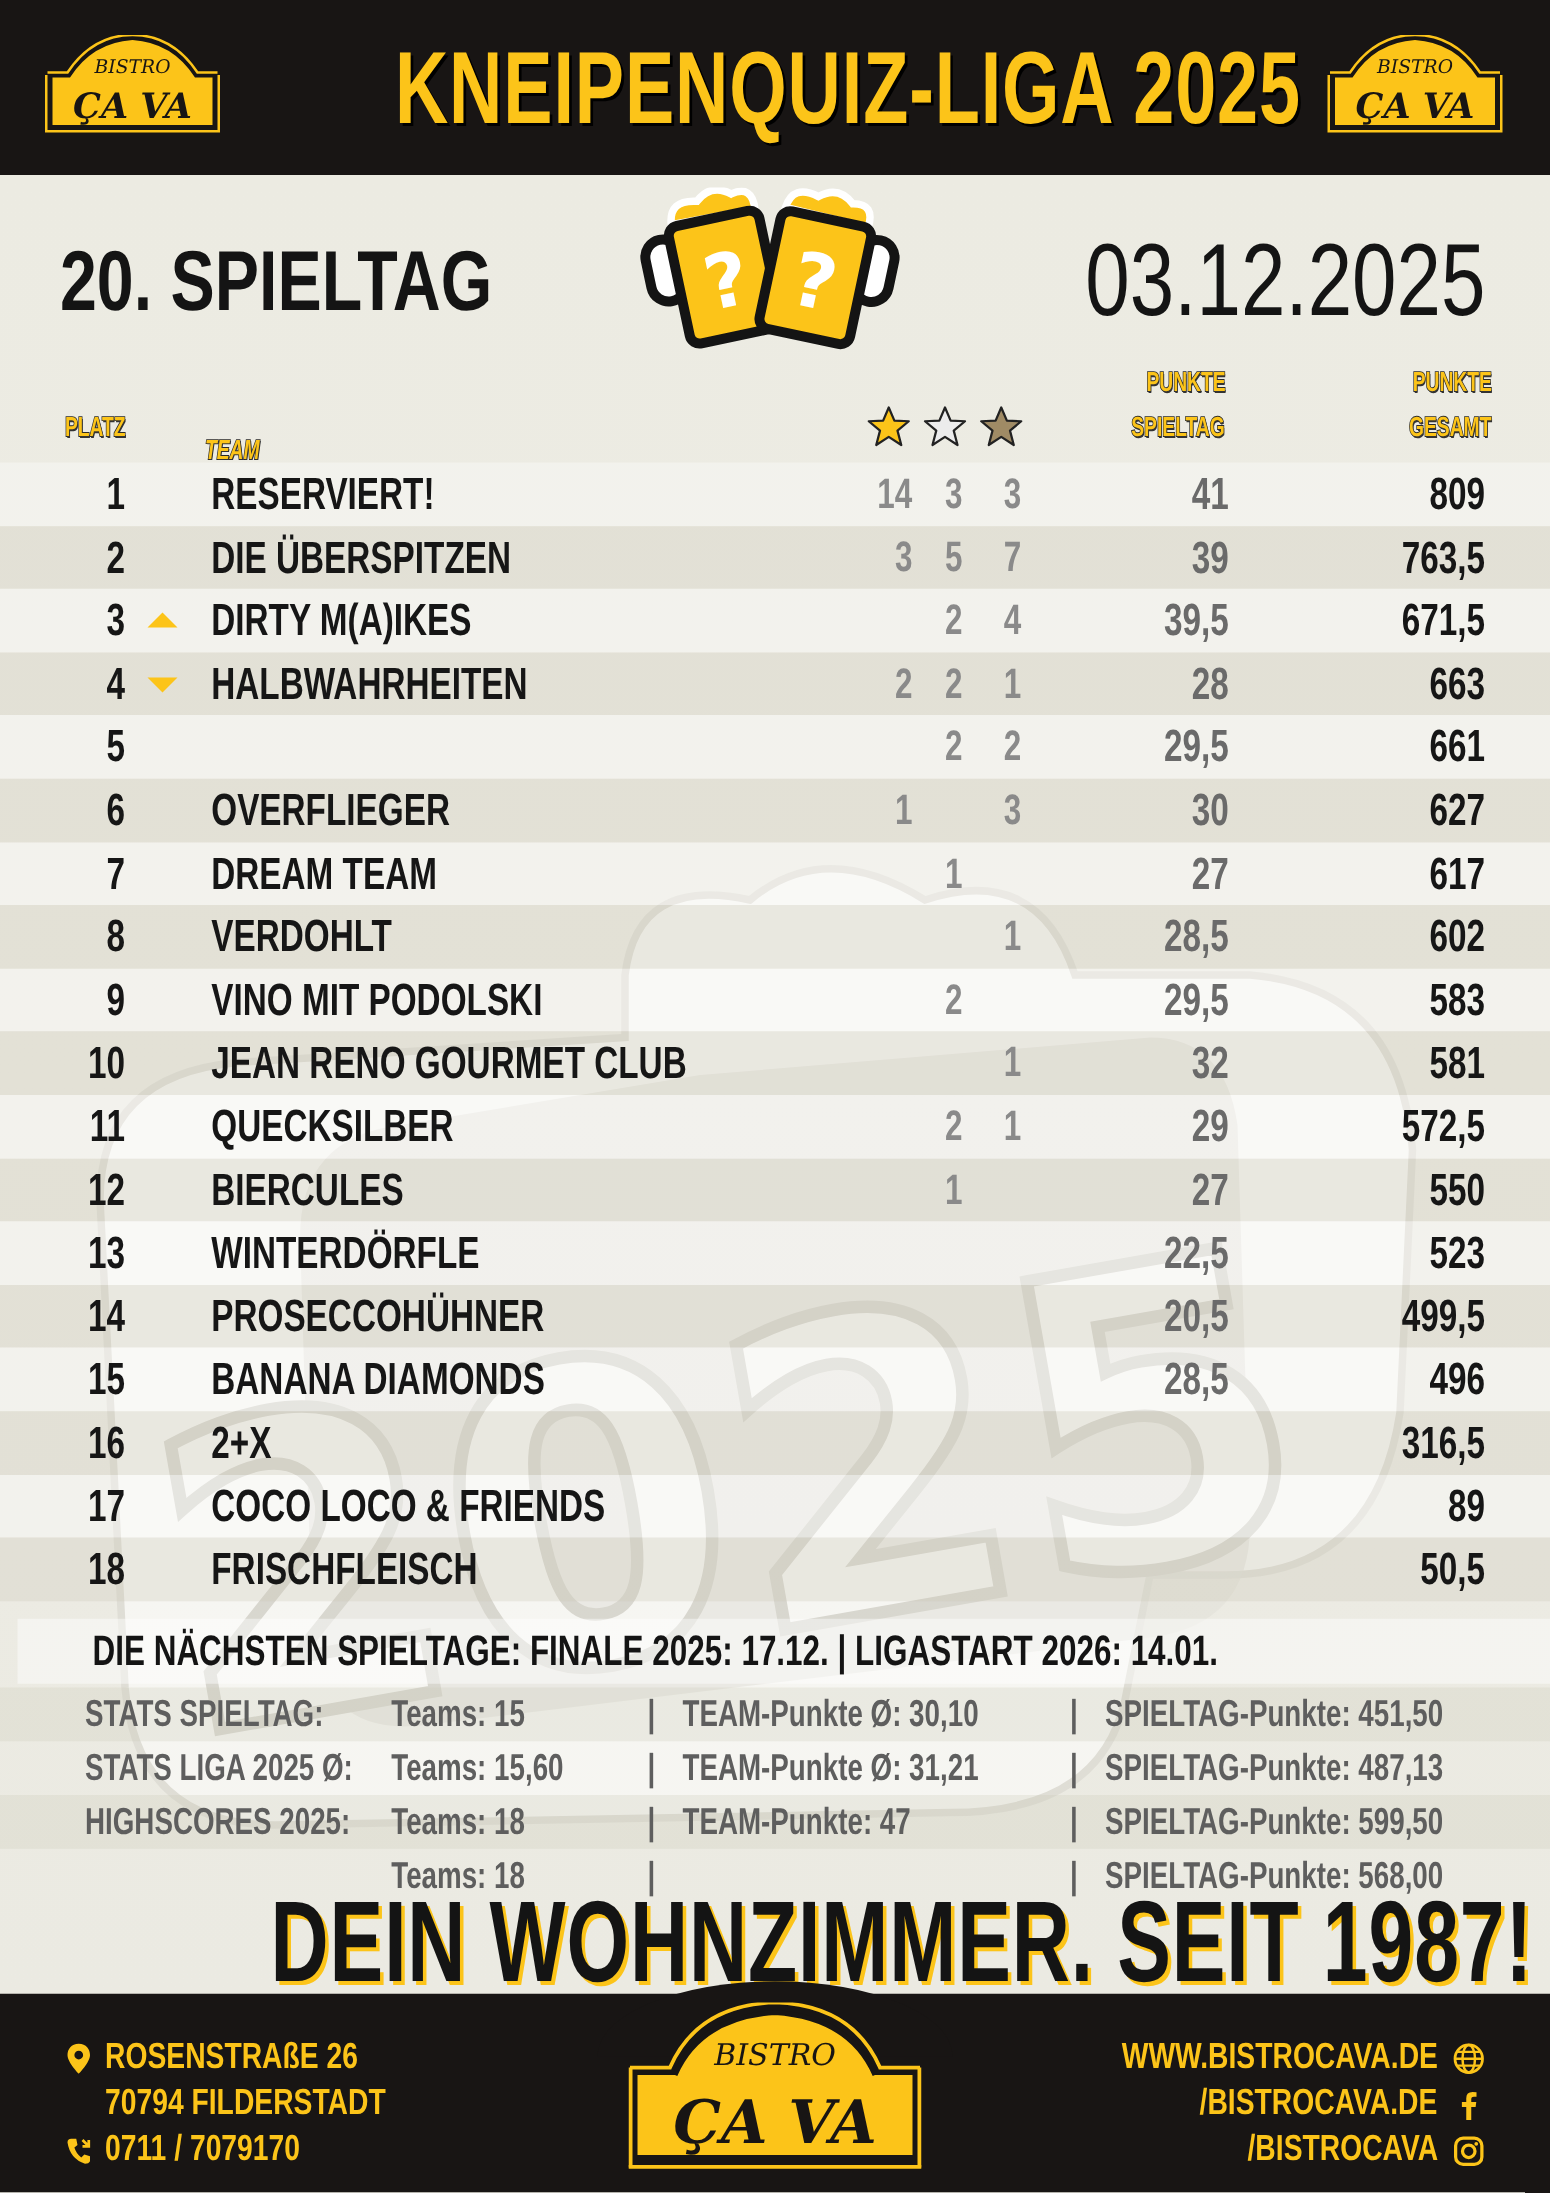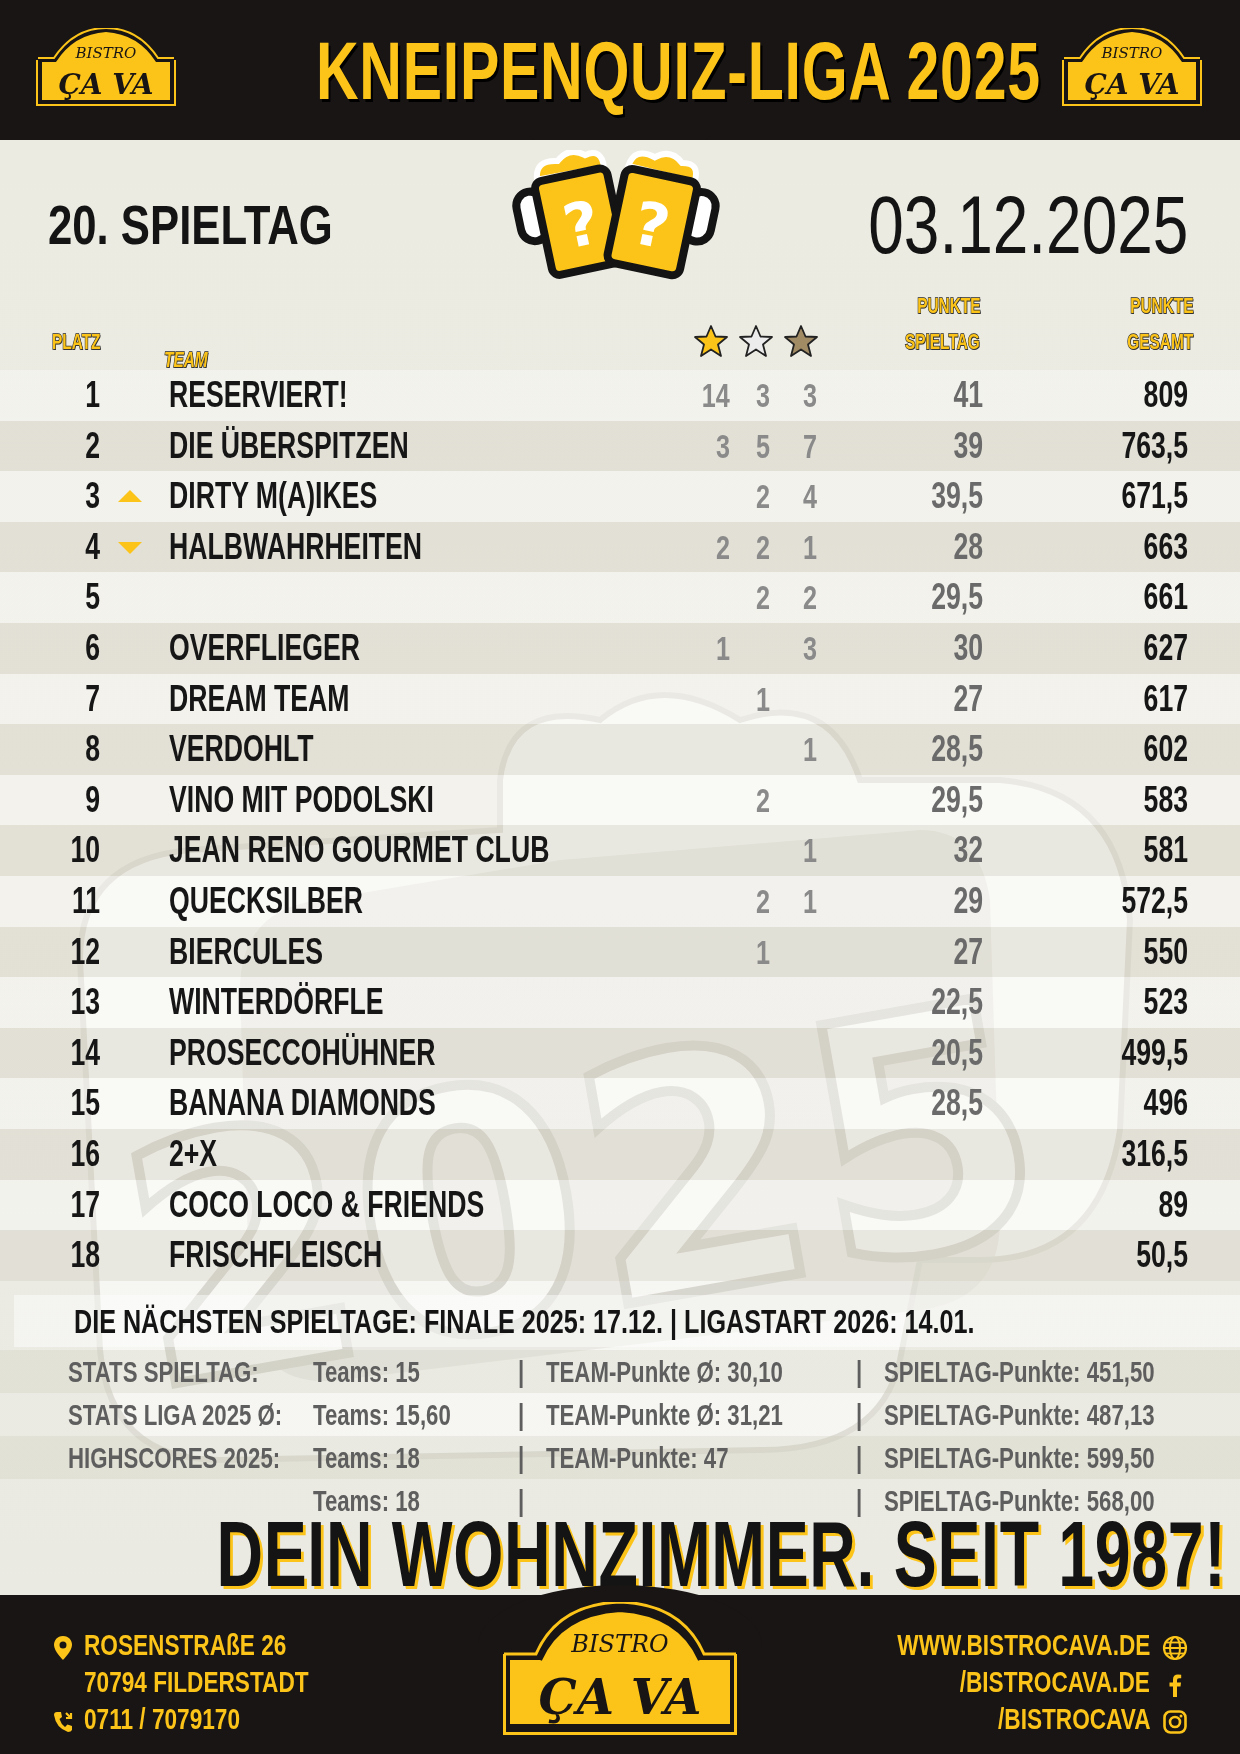--- a/index.html
+++ b/index.html
@@ -46,7 +46,7 @@
 
   .matchday {
     position: absolute; left: 48px; top: 180px; height: 90px;
-    font-size: 56px; font-weight: 700; color: #141414; line-height: 90px; white-space: nowrap;
+    font-size: 68px; font-weight: 700; color: #141414; line-height: 90px; white-space: nowrap;
   }
   .matchday span { display: inline-block; transform: scaleX(0.78); transform-origin: left center; }
   .date {

